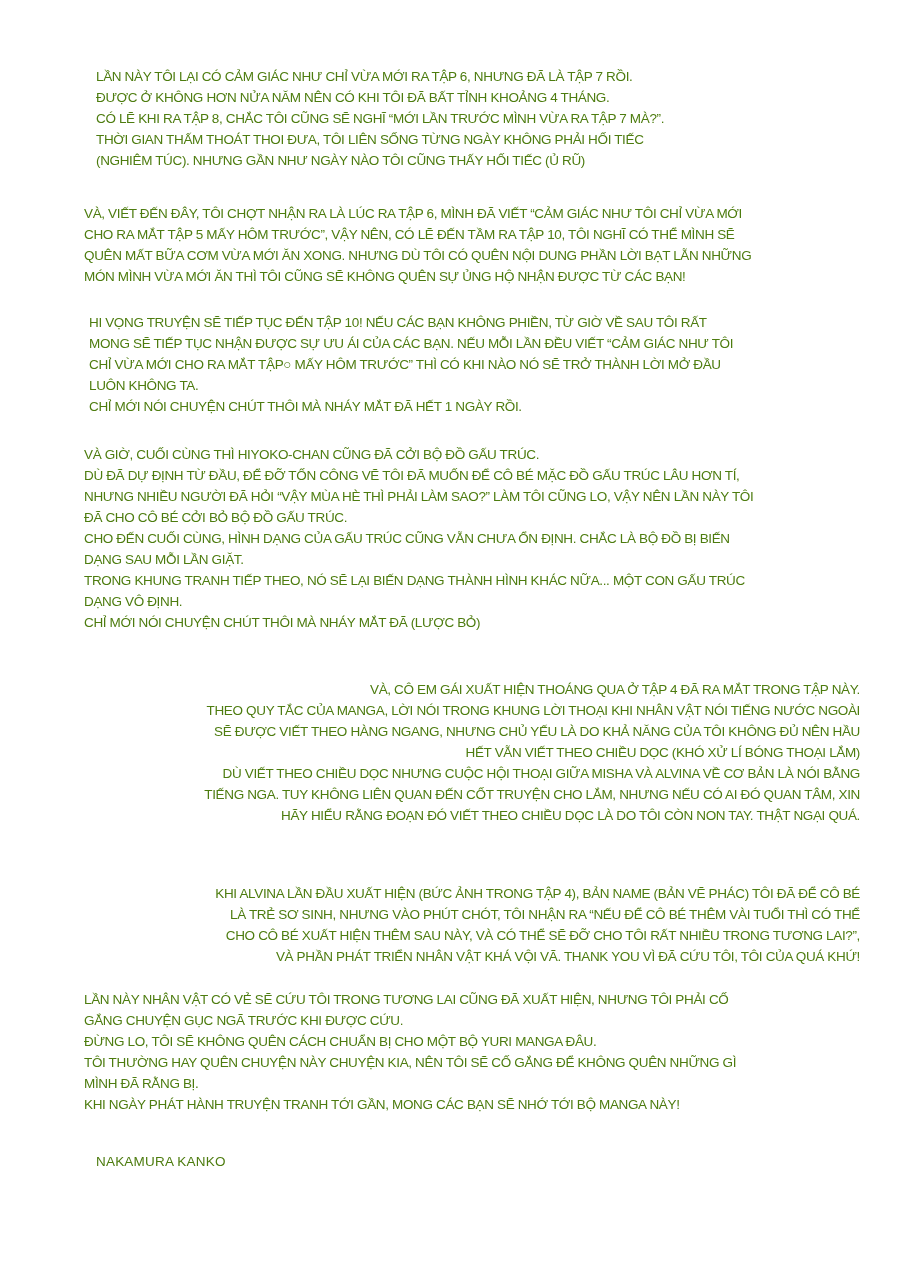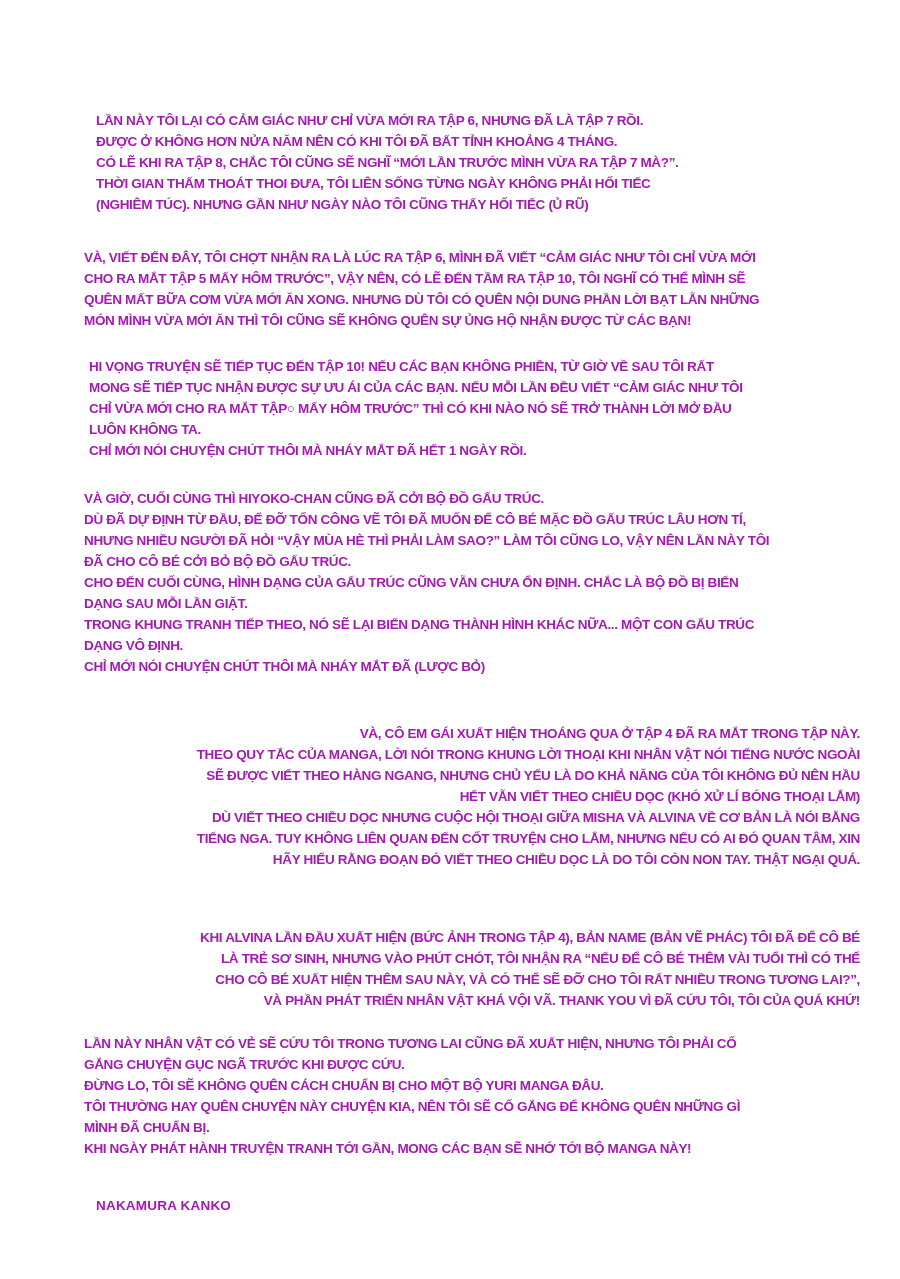--- a/index.html
+++ b/index.html
@@ -16,12 +16,12 @@
     height: 1279px;
     background: #ffffff;
     box-sizing: border-box;
-    padding: 110px 40px 0 84px;
+    padding: 66px 40px 0 84px;
     font-family: "Liberation Sans", "DejaVu Sans", sans-serif;
-    font-weight: 700;
+    font-weight: 400;
     font-size: 13.5px;
     letter-spacing: -0.35px;
-    color: #a21caf;
+    color: #4d7c0f;
   }
   .para {
     margin: 0 0 26px 0;

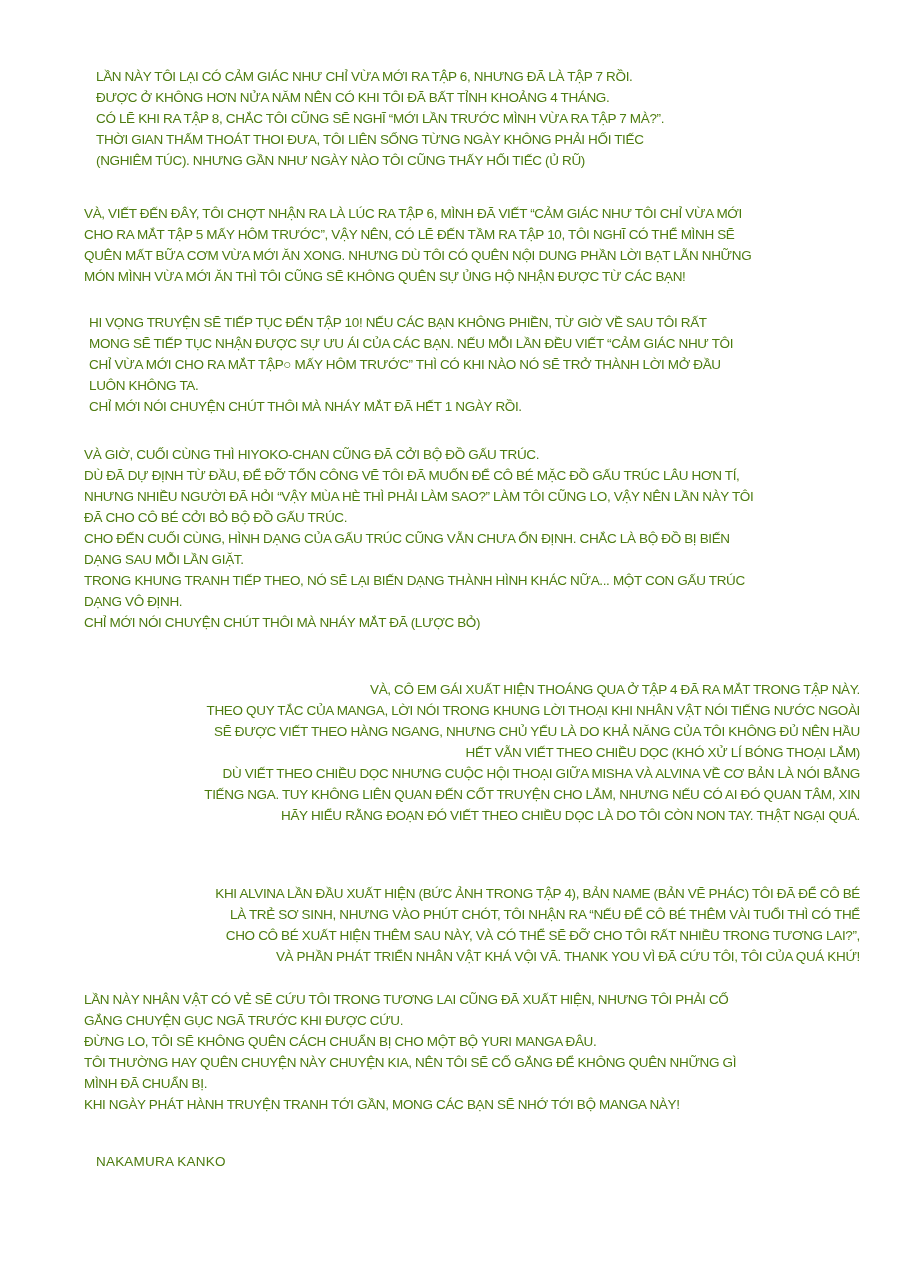--- a/index.html
+++ b/index.html
@@ -102,7 +102,7 @@
         <div class="line">GẮNG CHUYỆN GỤC NGÃ TRƯỚC KHI ĐƯỢC CỨU.</div>
         <div class="line">ĐỪNG LO, TÔI SẼ KHÔNG QUÊN CÁCH CHUẨN BỊ CHO MỘT BỘ YURI MANGA ĐÂU.</div>
         <div class="line">TÔI THƯỜNG HAY QUÊN CHUYỆN NÀY CHUYỆN KIA, NÊN TÔI SẼ CỐ GẮNG ĐỂ KHÔNG QUÊN NHỮNG GÌ</div>
-        <div class="line">MÌNH ĐÃ CHUẨN BỊ.</div>
+        <div class="line">MÌNH ĐÃ RẰNG BỊ.</div>
         <div class="line">KHI NGÀY PHÁT HÀNH TRUYỆN TRANH TỚI GẦN, MONG CÁC BẠN SẼ NHỚ TỚI BỘ MANGA NÀY!</div>
       </div>
     </div>

